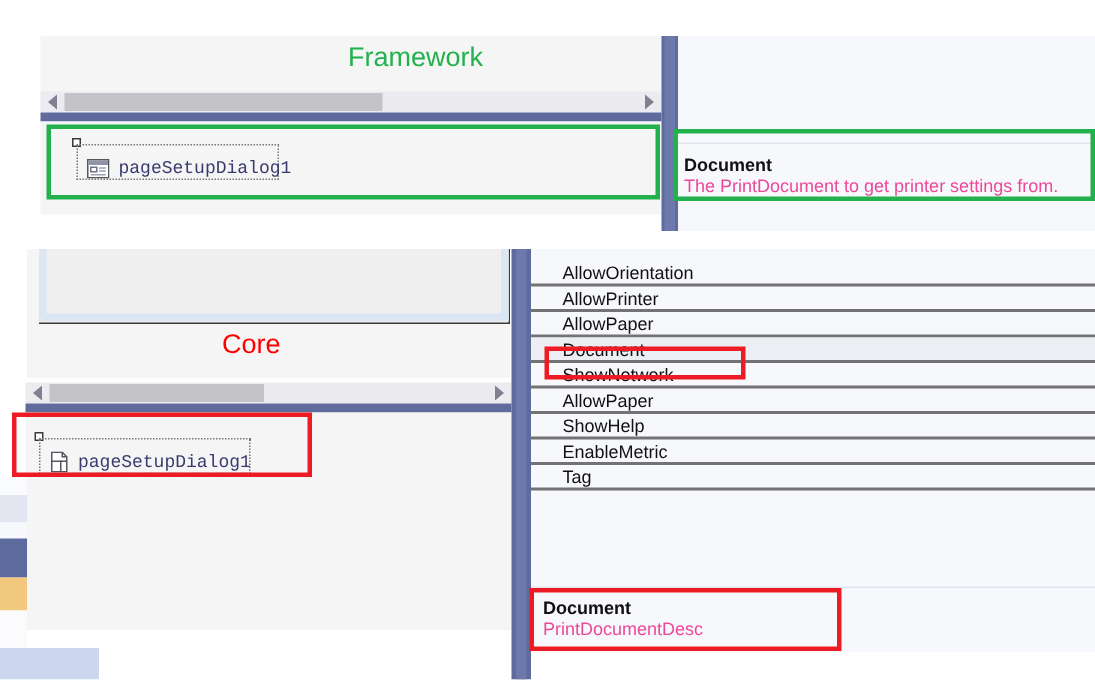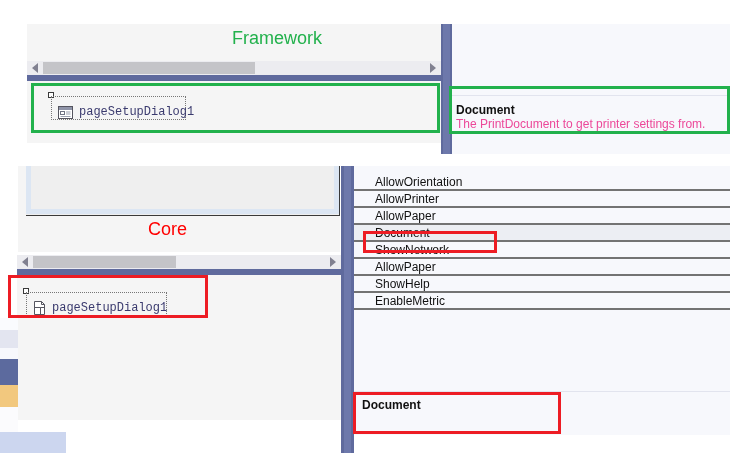--- a/index.html
+++ b/index.html
@@ -313,6 +313,10 @@
         <div class="prop-spacer"></div>
         <span class="prop-name">EnableMetric</span>
       </div>
+      <div class="prop-row">
+        <div class="prop-spacer"></div>
+        <span class="prop-name">Tag</span>
+      </div>
     </div>
 </div>
 

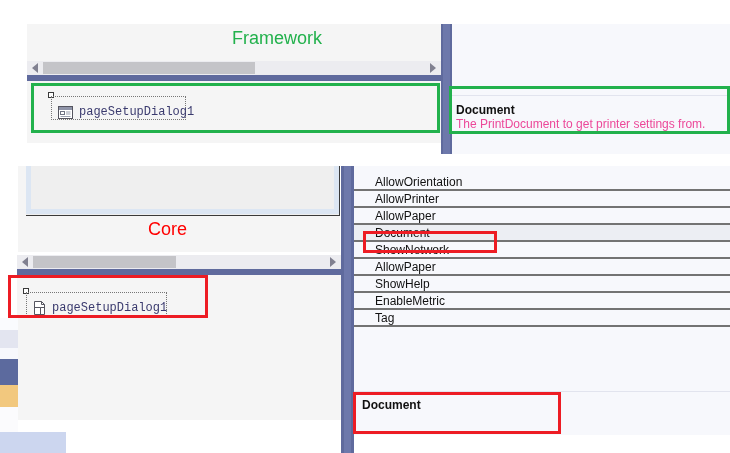--- a/index.html
+++ b/index.html
@@ -325,6 +325,7 @@
 
 <div class="abs" style="left:362px; top:398px; width:360px;">
   <div class="desc-title">Document</div>
+  <div class="desc-body">PrintDocumentDesc</div>
 </div>
 
 <div class="abs anno anno-red" style="left:363px; top:231px; width:134px; height:22px;"></div>

